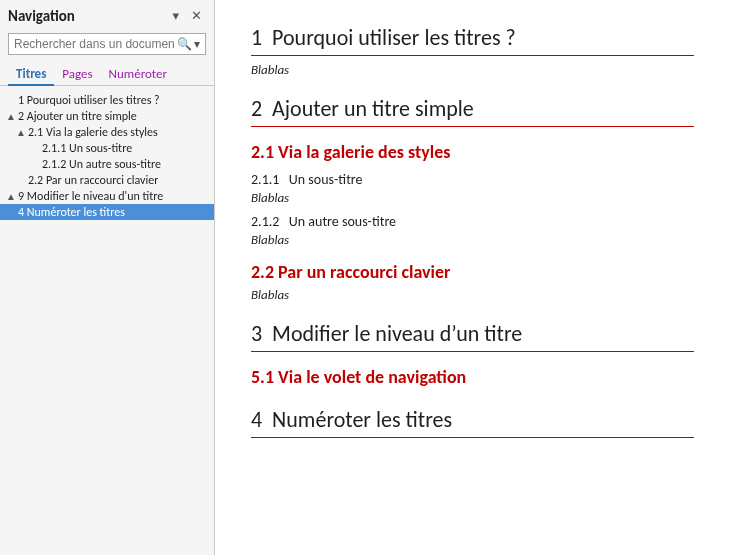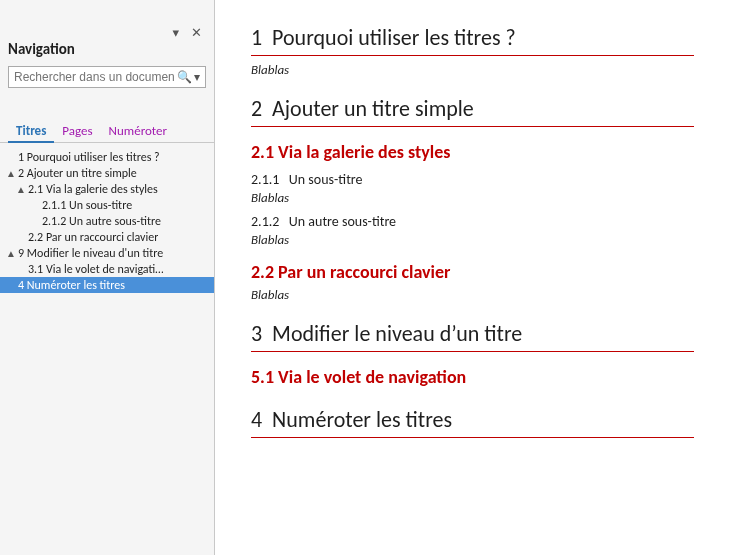--- a/index.html
+++ b/index.html
@@ -35,7 +35,6 @@
       font-size: 15px;
       font-weight: 600;
       color: #1f1f1f;
-      margin-top: 34px;
     }
 
     .nav-header-icons {

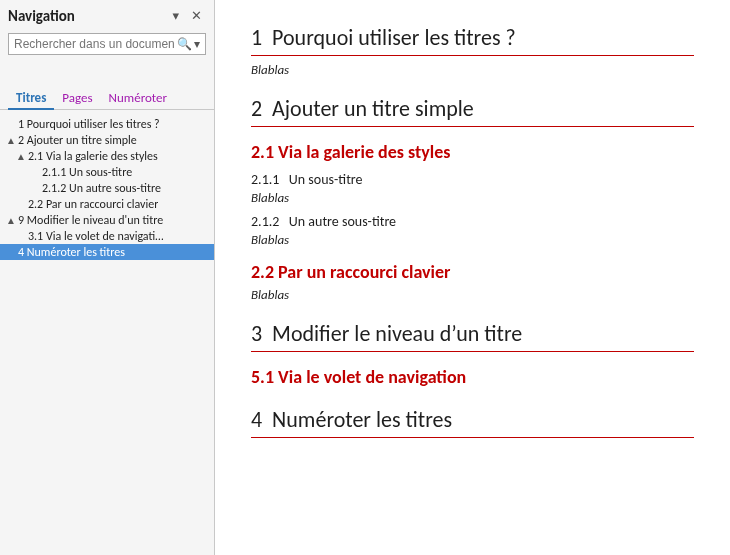--- a/index.html
+++ b/index.html
@@ -88,7 +88,6 @@
       border-bottom: 1px solid #c8c8c8;
       background: #f5f5f5;
       padding: 0 8px;
-      margin-top: 24px;
     }
 
     .nav-tab {

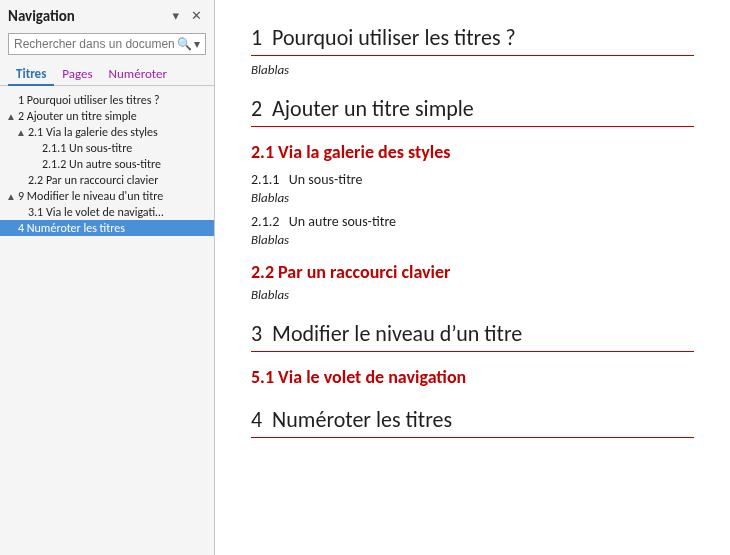--- a/index.html
+++ b/index.html
@@ -282,11 +282,6 @@
       <span class="label">9 Modifier le niveau d'un titre</span>
     </div>
 
-    <div class="tree-item">
-      <span class="indent" style="width:14px"></span>
-      <span class="toggle"></span>
-      <span class="label">3.1 Via le volet de navigati…</span>
-    </div>
 
     <div class="tree-item selected">
       <span class="indent" style="width:4px"></span>

